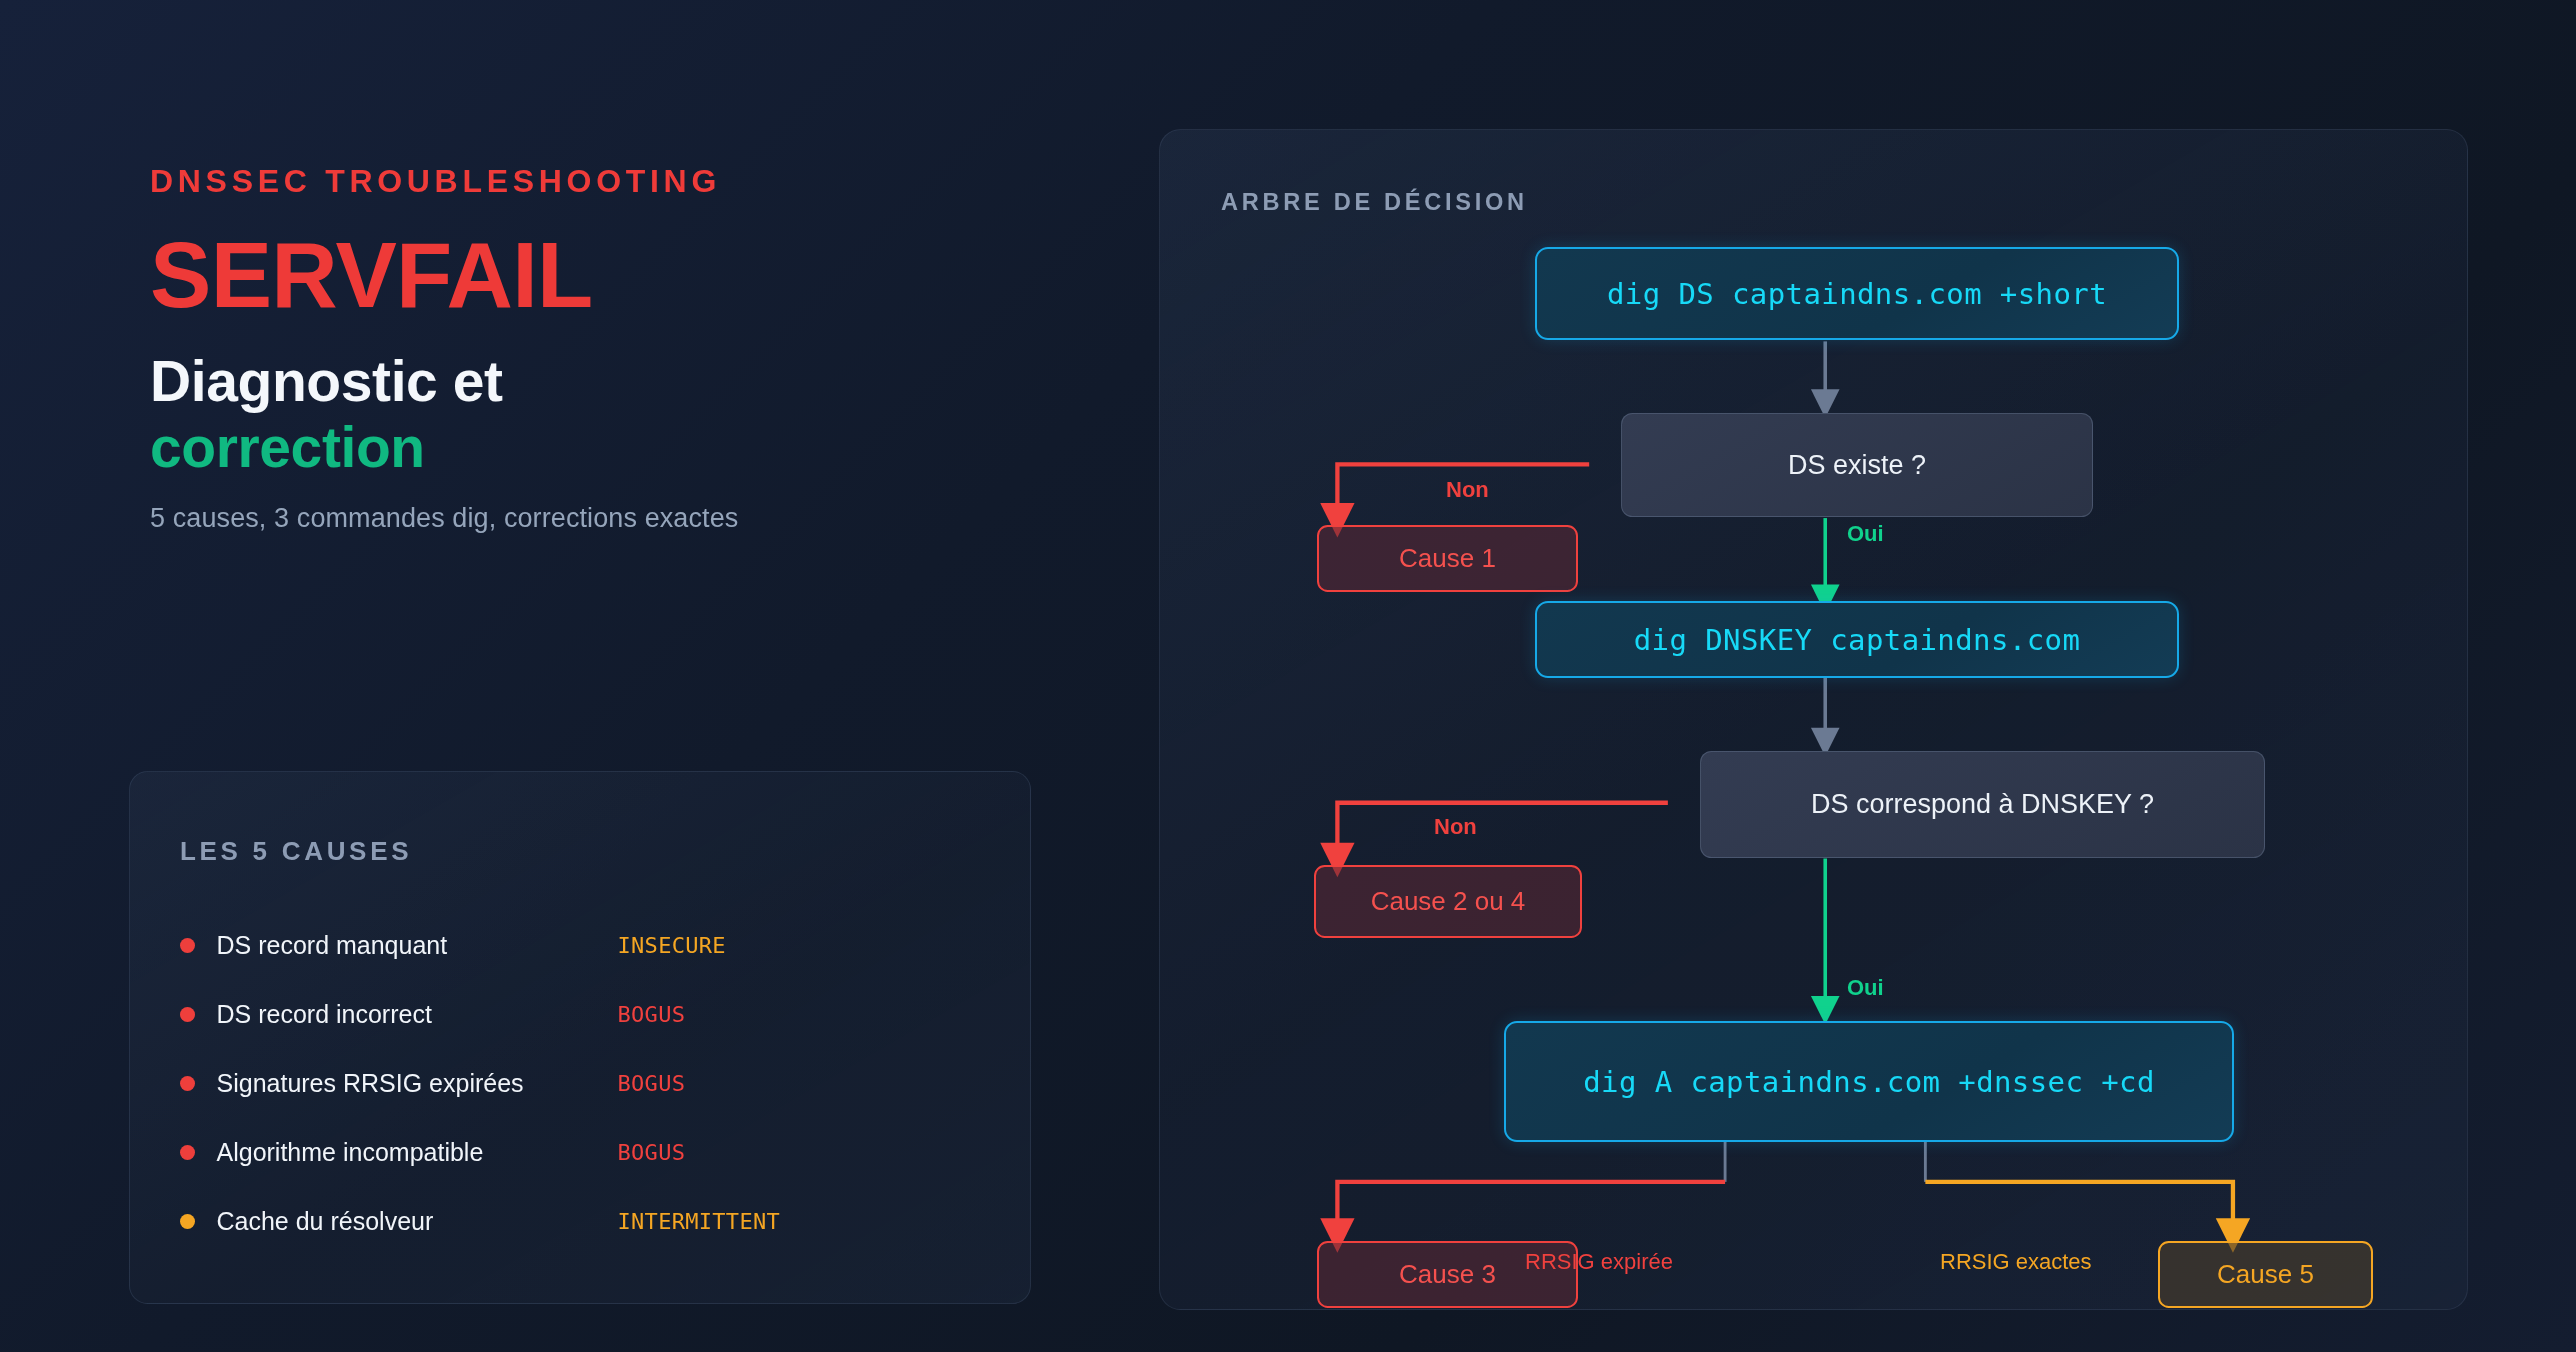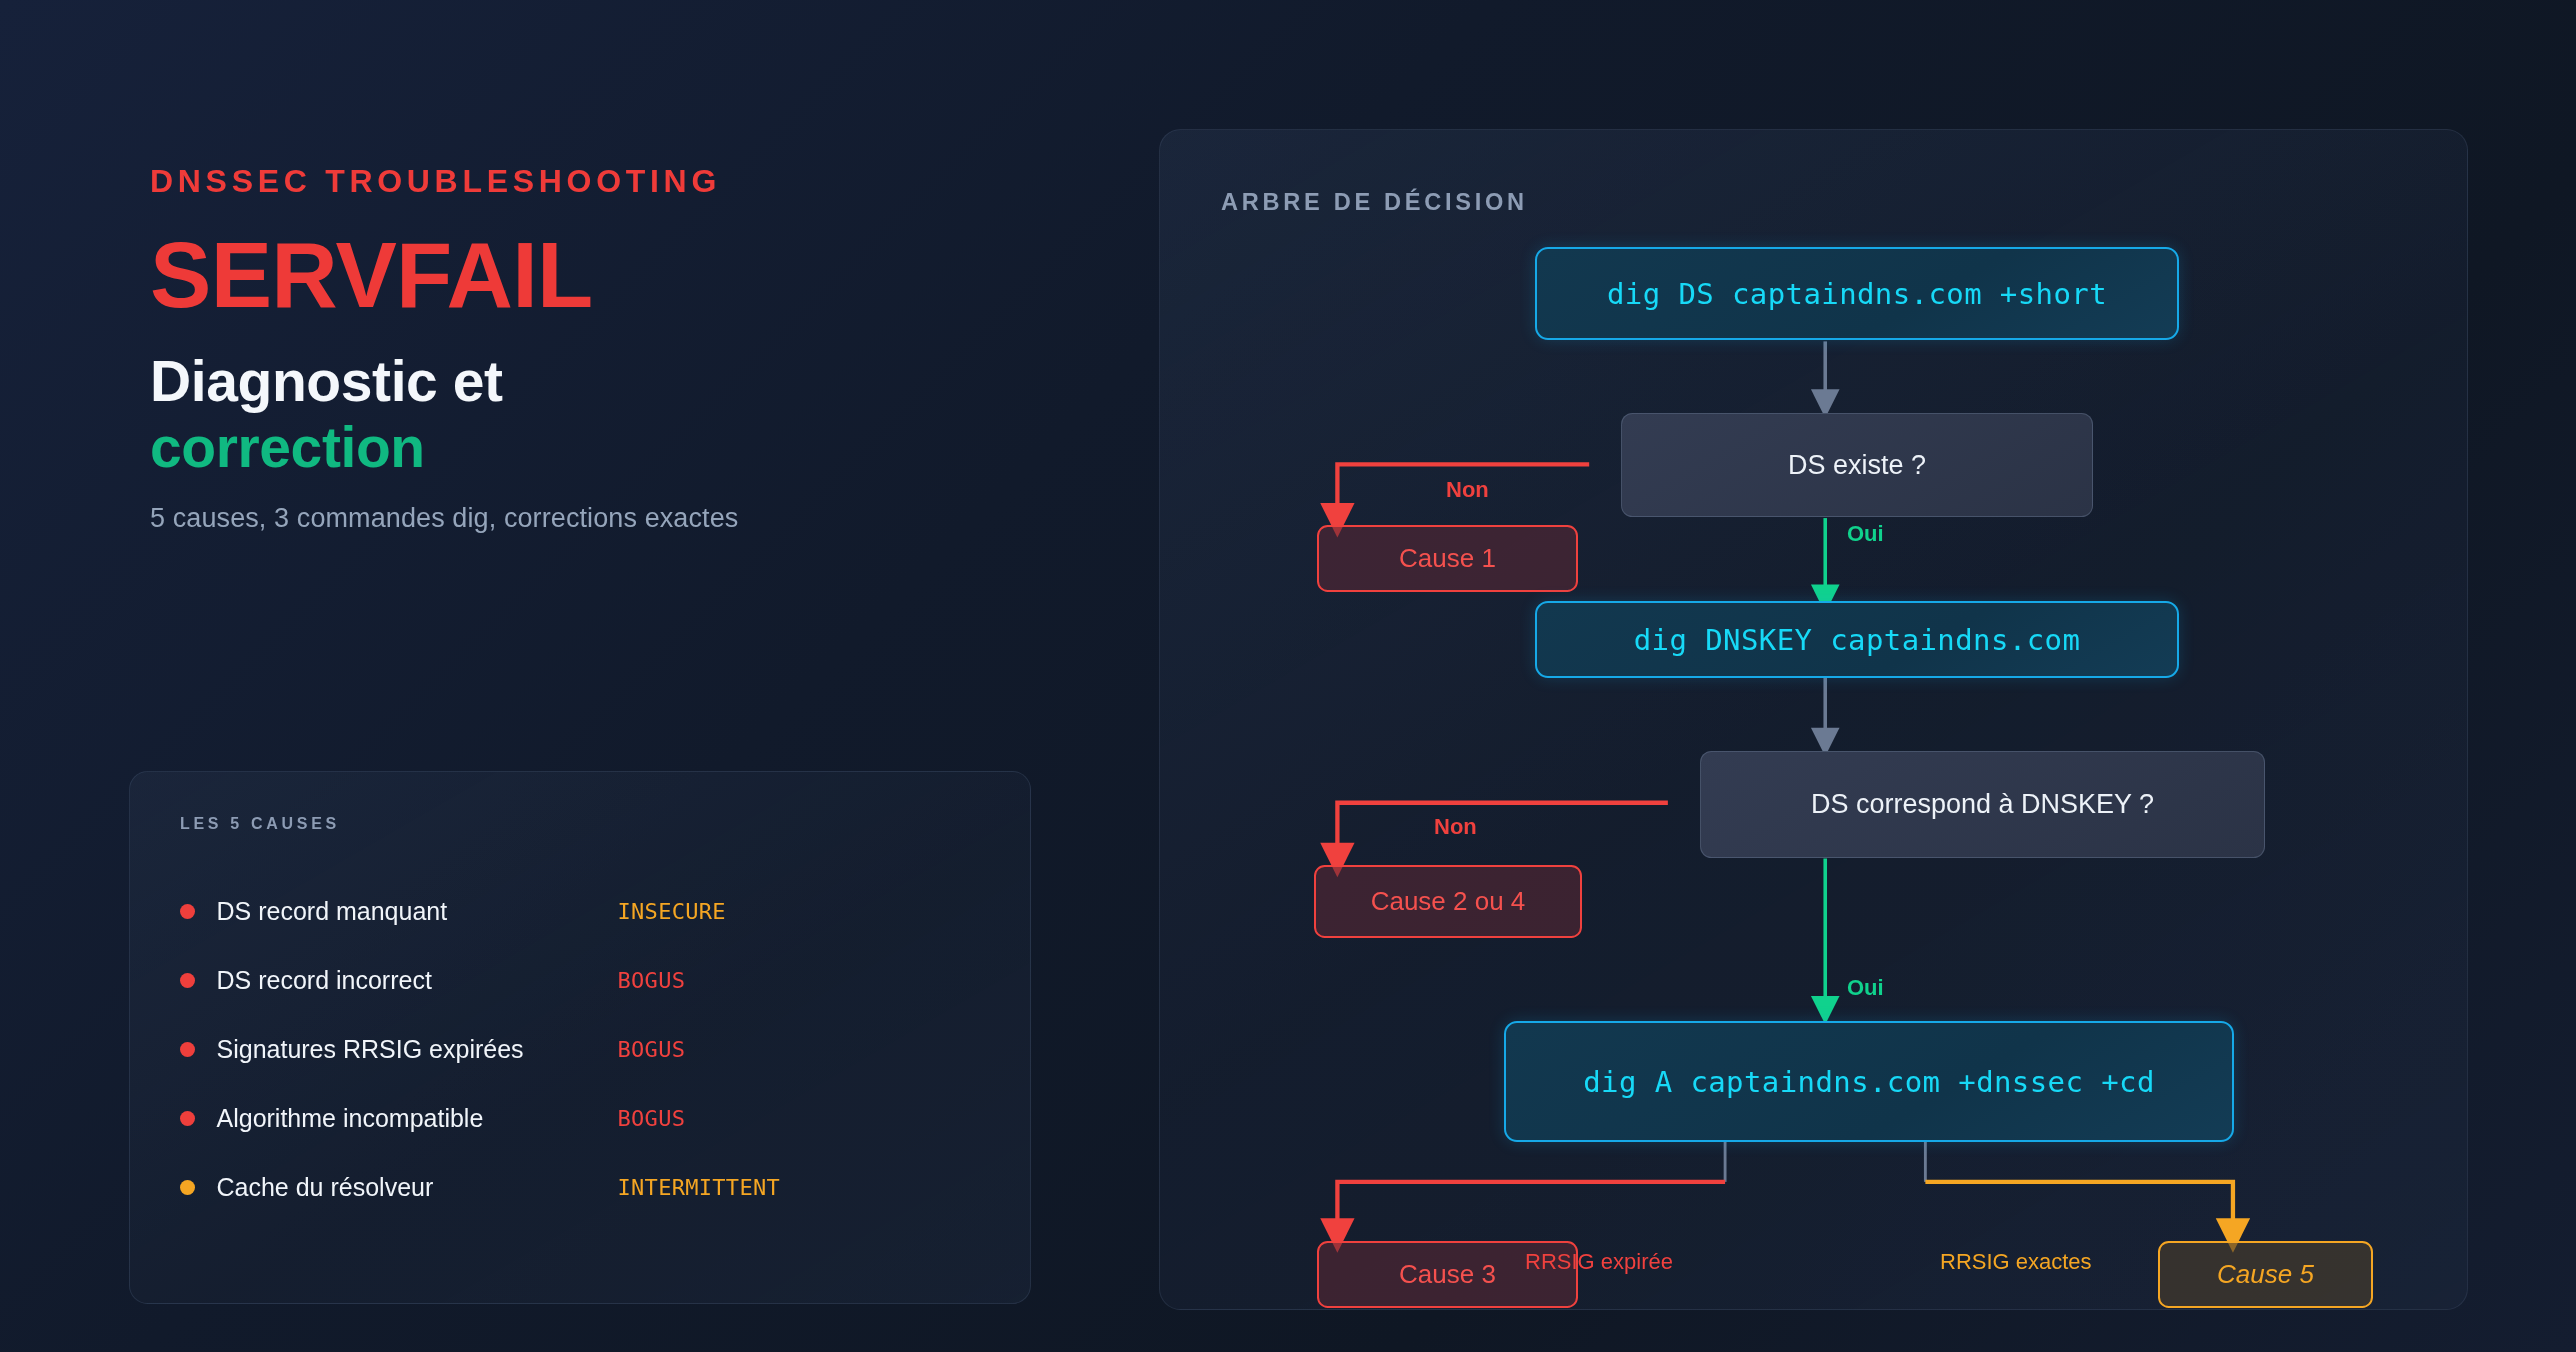--- a/index.html
+++ b/index.html
@@ -75,11 +75,12 @@
   }
 
   #causes-card-title {
-    font-size: 16px;
+    font-size: 26px;
     font-weight: 700;
     letter-spacing: 3.7px;
     color: #8d9cb4;
     margin-bottom: 44px;
+    margin-top: 21px;
   }
 
   #causes-list { list-style: none; }

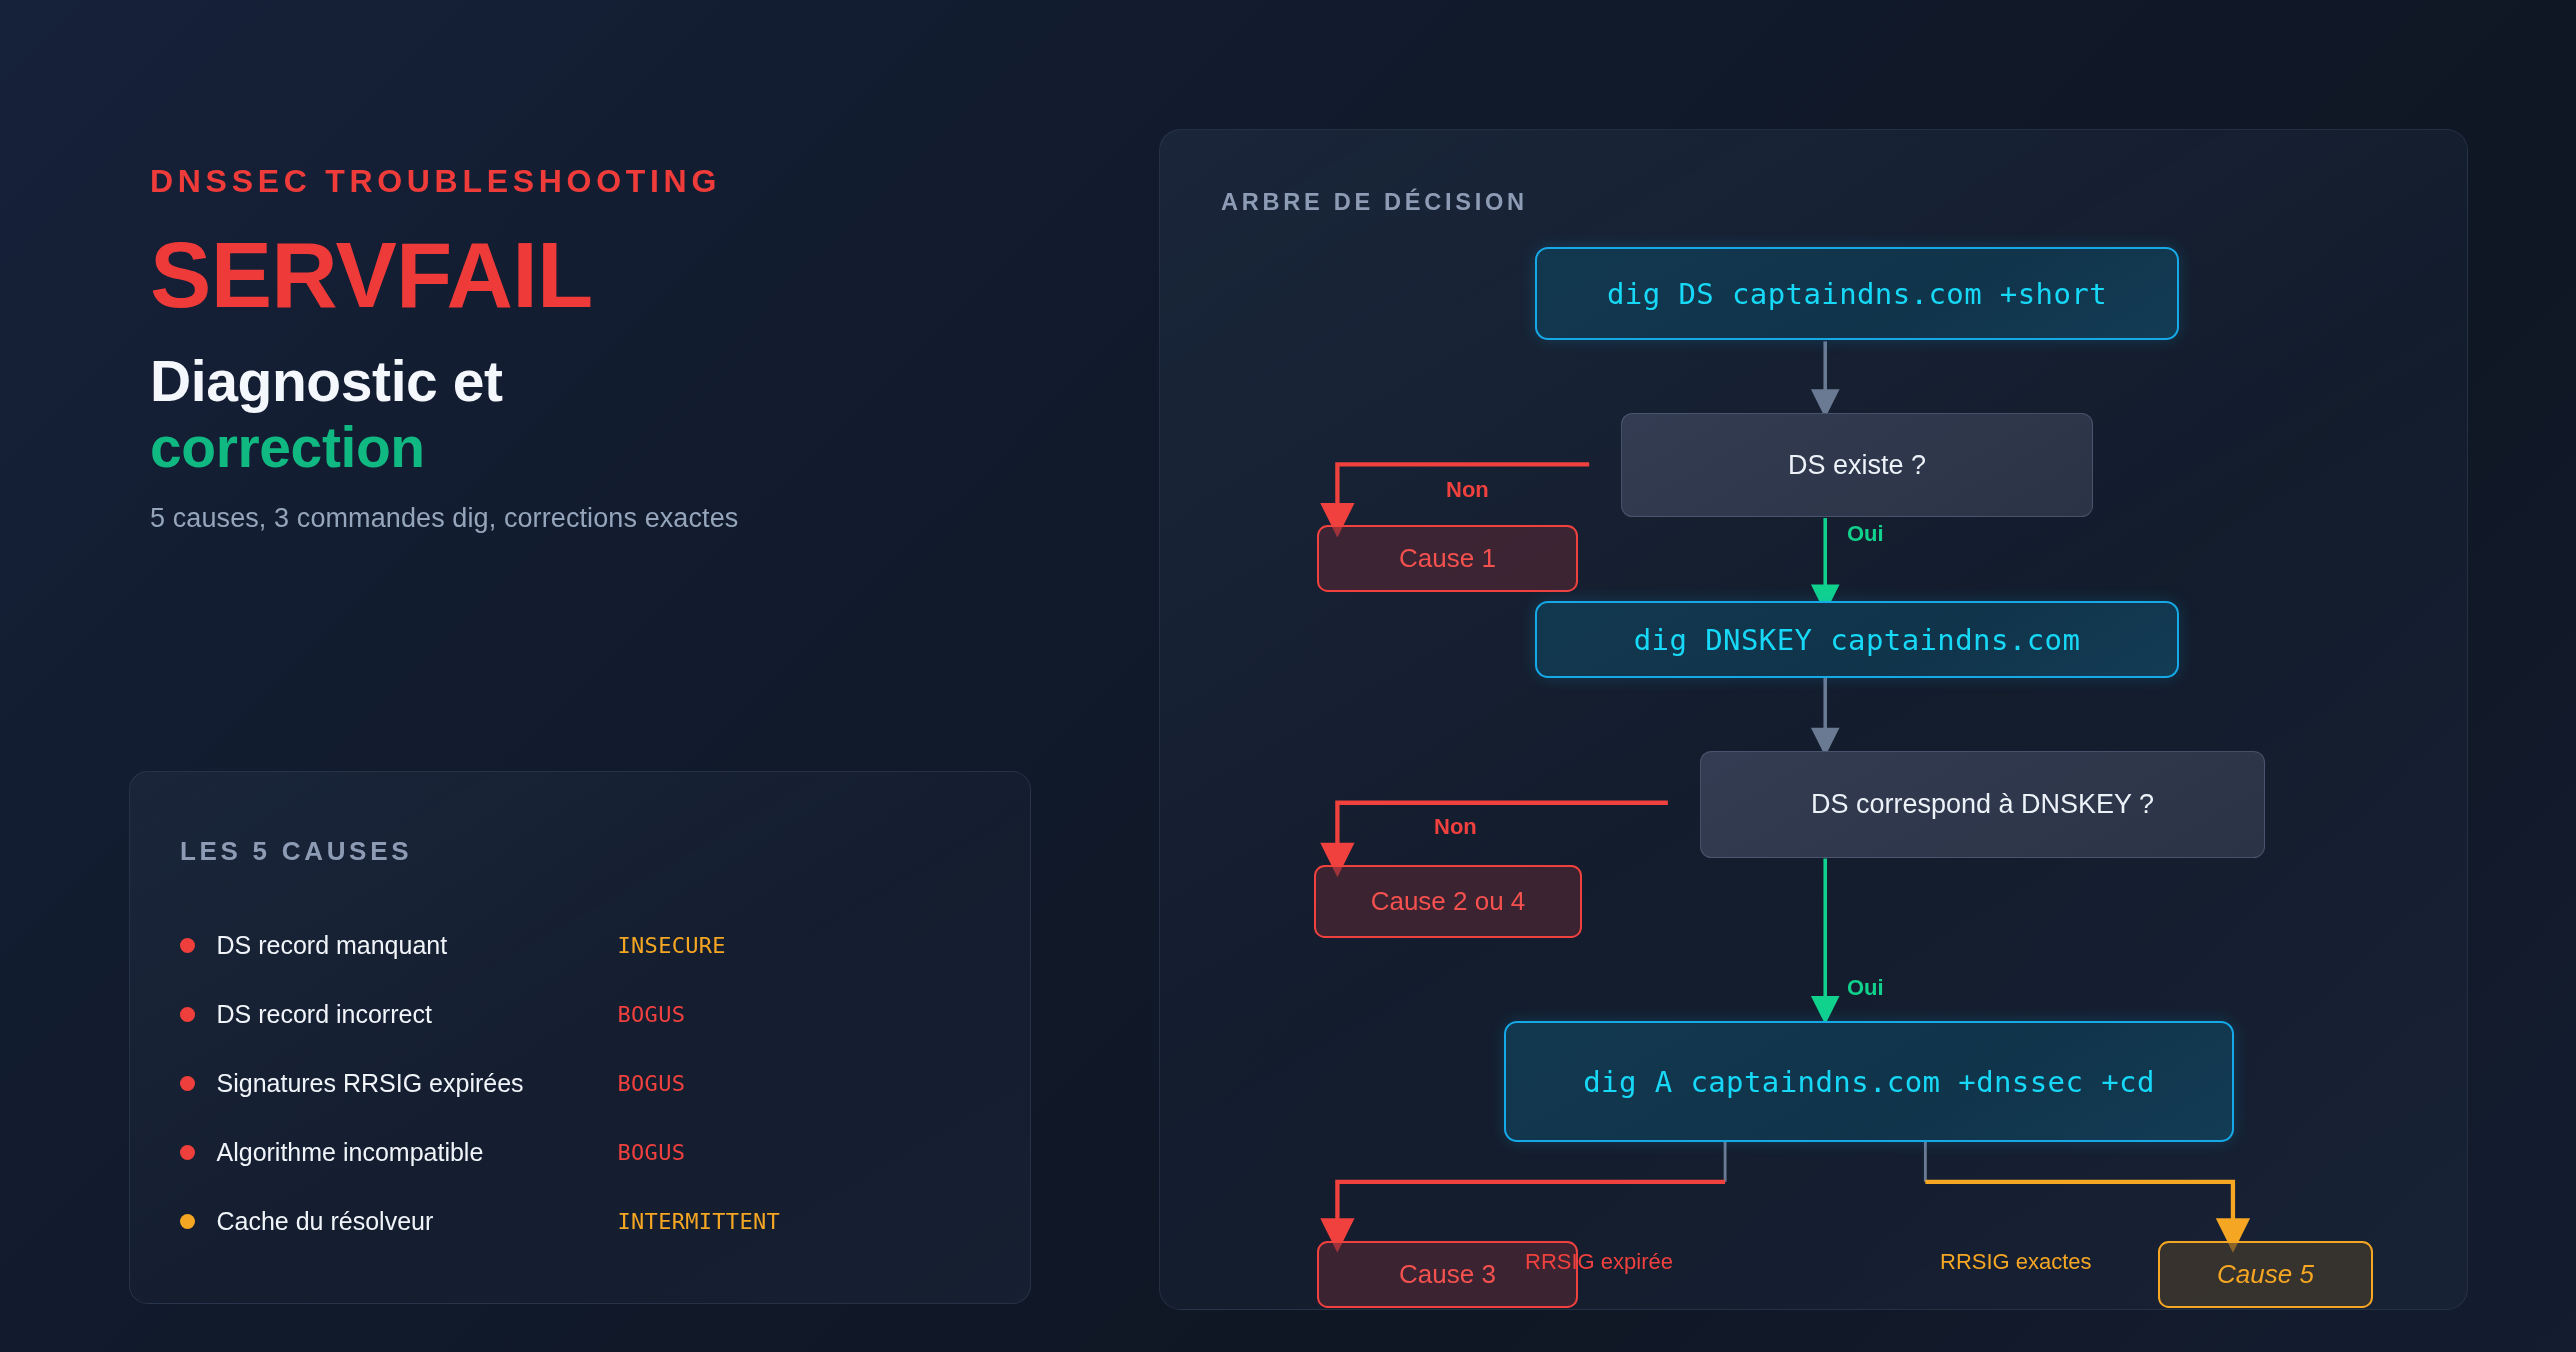--- a/index.html
+++ b/index.html
@@ -191,7 +191,6 @@
   .node-cause.warn {
     background: rgba(74,62,44,0.62);
     border-color: #f5a623;
-    font-style: italic;
   }
   .node-cause.warn .node-text { color: #f5a623; }
 

